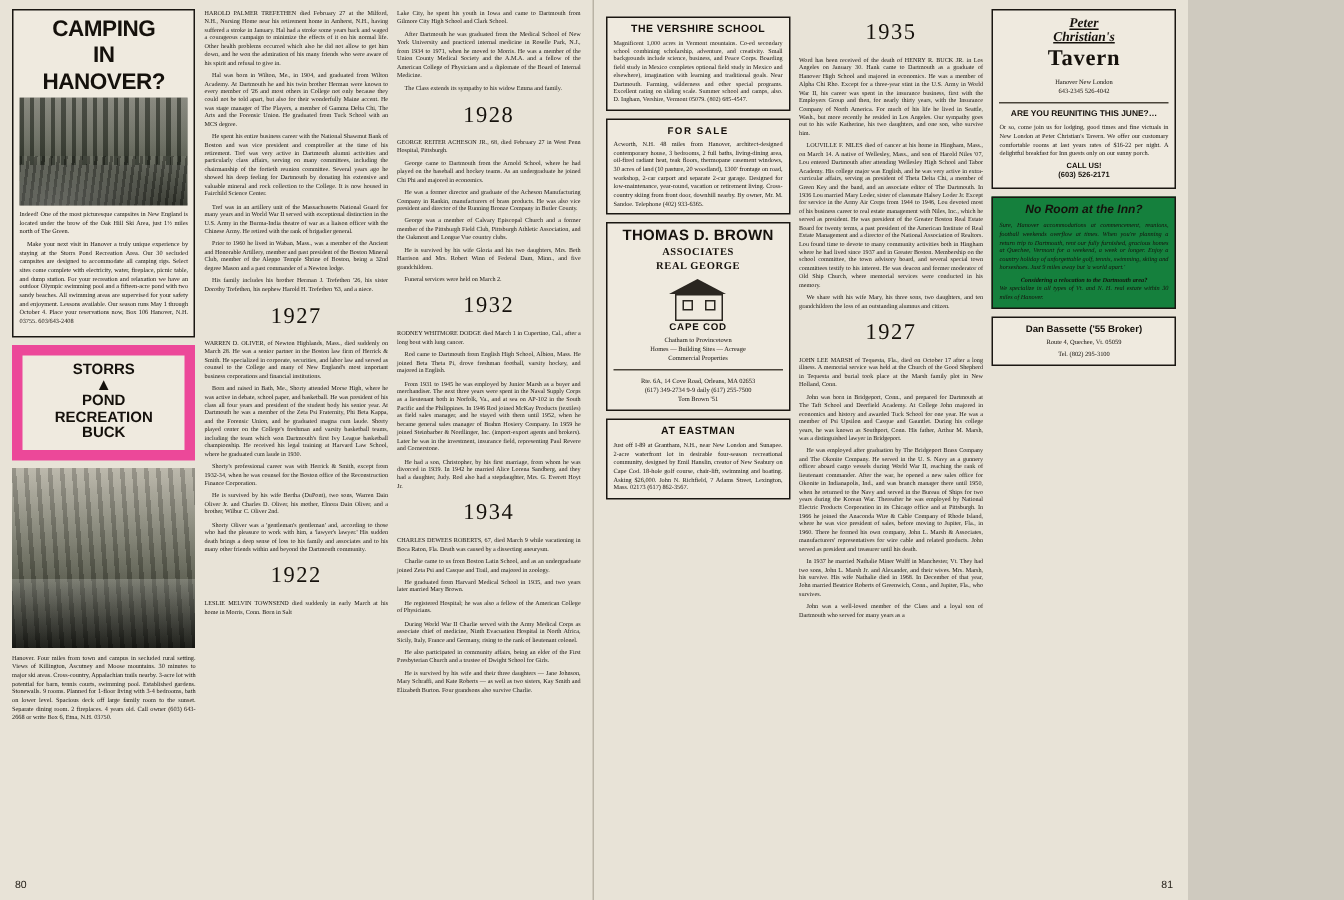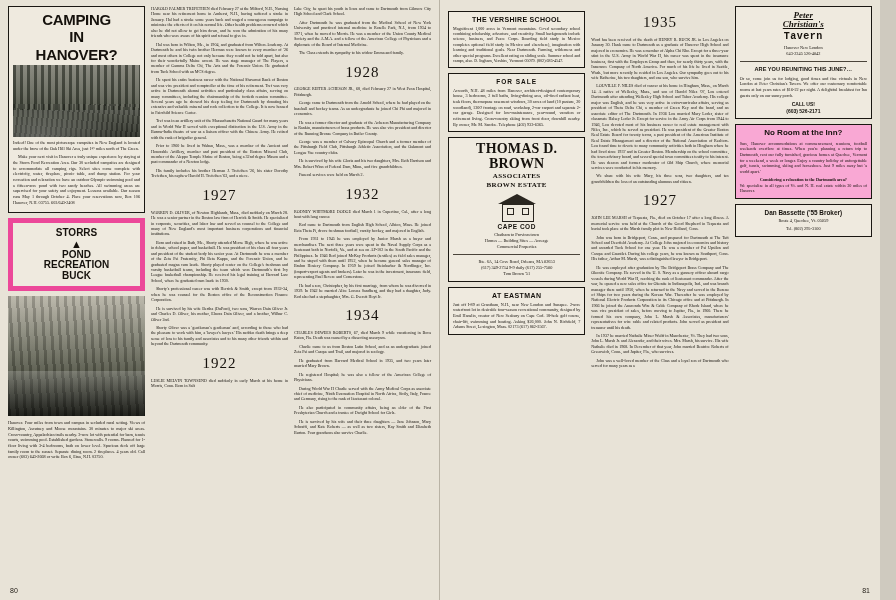--- a/index.html
+++ b/index.html
@@ -10,7 +10,7 @@
     color:#15110c;
     overflow:hidden;
   }
-  .spread{position:relative;width:880px;height:600px;display:flex;align-items:center;}
+  .spread{position:relative;width:792px;height:600px;display:flex;align-items:center;}
   .page{
     position:relative;
     width:448px;height:600px;

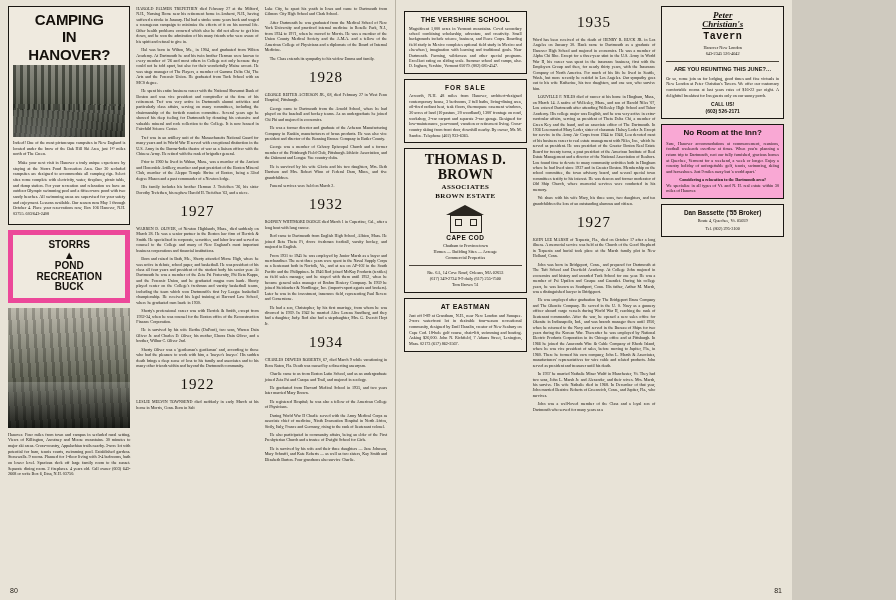--- a/index.html
+++ b/index.html
@@ -78,7 +78,7 @@
 
   .peter{border:1px solid #1a1712;background:#efeadf;padding:4px;text-align:center;margin-bottom:5px;}
   .peter .script{font-family:"Liberation Serif",serif;font-weight:bold;font-style:italic;font-size:9px;line-height:1.05;text-decoration:underline;}
-  .peter .tav{font-family:Liberation Mono, monospace;font-weight:bold;font-size:10px;letter-spacing:.5px;}
+  .peter .tav{font-family:Liberation Serif, serif;font-weight:bold;font-size:15px;letter-spacing:.5px;}
   .peter .addr{font-size:4.3px;line-height:1.4;margin-top:2px;}
   .peter .reunite{font-family:"Liberation Sans",sans-serif;font-weight:bold;font-size:5.6px;line-height:1.15;margin:4px 0 3px;}
   .peter .body{font-size:4.2px;text-align:justify;line-height:1.34;}

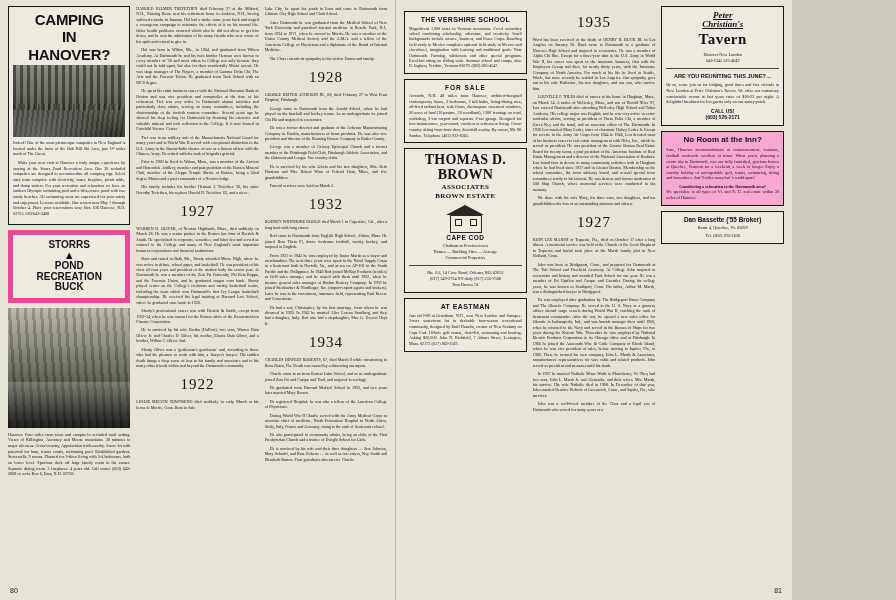--- a/index.html
+++ b/index.html
@@ -84,7 +84,7 @@
   .peter .body{font-size:4.2px;text-align:justify;line-height:1.34;}
   .peter .call{font-family:"Liberation Sans",sans-serif;font-weight:bold;font-size:5px;margin-top:3px;}
 
-  .noroom{border:1px solid #1a1712;background:#f9a8d4;padding:4px;margin-top:5px;}
+  .noroom{border:1px solid #1a1712;background:#15803d;padding:4px;margin-top:5px;font-style:italic;}
   .noroom .bt{font-family:"Liberation Sans",sans-serif;font-weight:bold;font-size:8px;text-align:center;line-height:1.05;margin-bottom:3px;}
   .noroom .bs{font-size:4.2px;text-align:justify;line-height:1.33;}
 

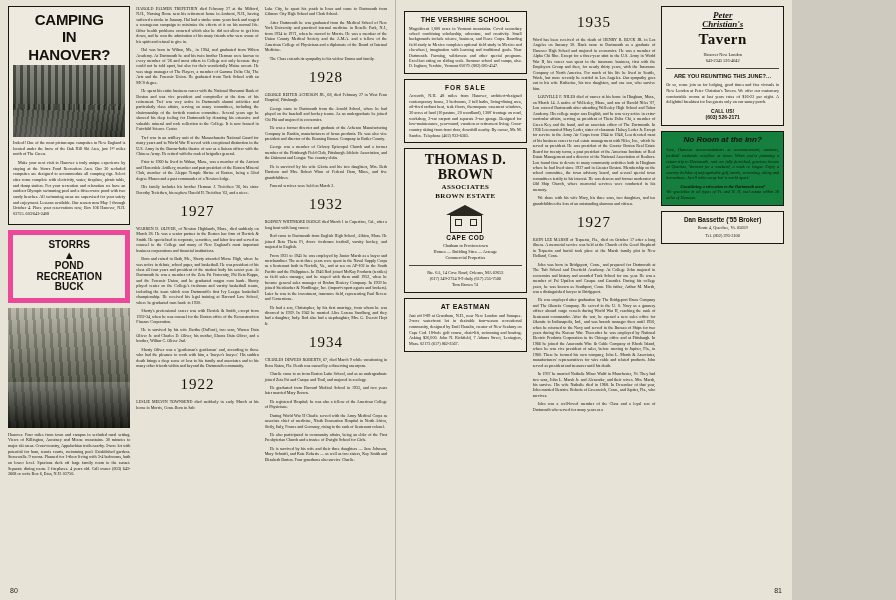--- a/index.html
+++ b/index.html
@@ -63,7 +63,7 @@
   .forsale .bs{text-align:justify;}
 
   .tdb{border:1px solid #1a1712;background:#efeadf;padding:4px;margin:5px 0;text-align:center;}
-  .tdb .n1{font-family:Liberation Serif, serif;font-weight:bold;font-size:14px;letter-spacing:.2px;line-height:1.05;}
+  .tdb .n1{font-family:Liberation Sans, sans-serif;font-weight:bold;font-size:10px;letter-spacing:.2px;line-height:1.05;}
   .tdb .n2{font-family:"Liberation Serif",serif;font-weight:bold;font-size:7px;letter-spacing:.4px;}
   .house{width:38px;height:26px;margin:4px auto 3px;position:relative;}
   .house .roof{position:absolute;left:0;top:0;width:0;height:0;border-left:19px solid transparent;border-right:19px solid transparent;border-bottom:10px solid #2a2620;}

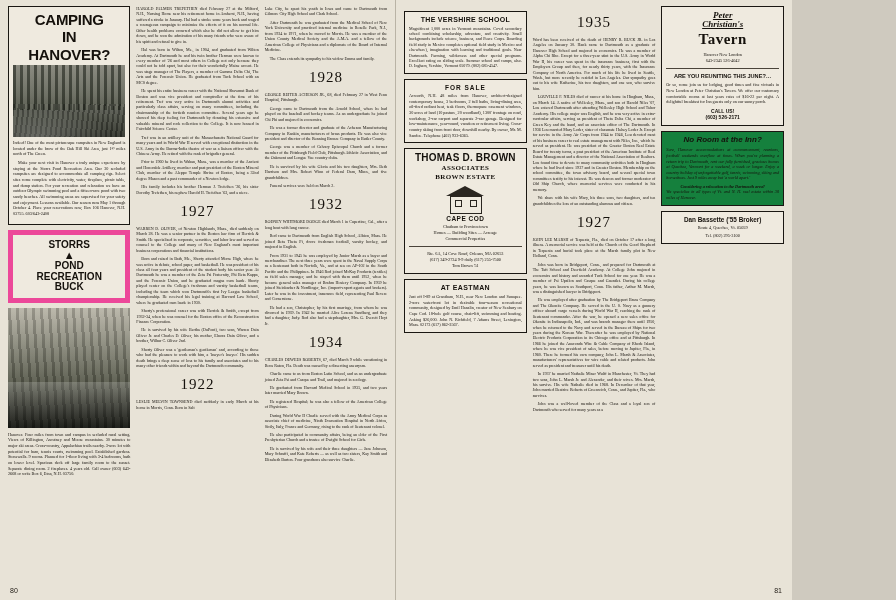--- a/index.html
+++ b/index.html
@@ -201,7 +201,7 @@
         <div class="tdb">
           <div class="n1">THOMAS D. BROWN</div>
           <div class="n2">ASSOCIATES</div>
-          <div class="n2">BROWN ESTATE</div>
+          <div class="n2">REAL GEORGE</div>
           <div class="house">
             <div class="roof"></div>
               <div class="body"></div>

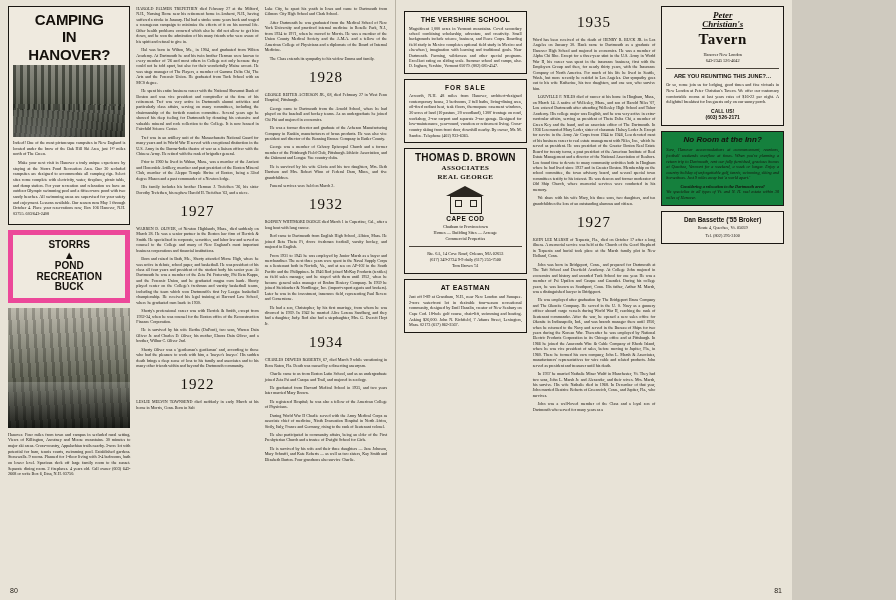--- a/index.html
+++ b/index.html
@@ -41,7 +41,7 @@
      repeating-linear-gradient(90deg, rgba(20,25,15,.55) 0 3px, rgba(120,125,100,.15) 3px 7px);}
   .ad-body{font-size:4.2px;line-height:1.35;text-align:justify;}
 
-  .storrs{border:5px solid #ec4899;background:#efeadf;padding:5px 4px;text-align:center;margin-bottom:5px;}
+  .storrs{border:7px solid #ec4899;background:#efeadf;padding:5px 4px;text-align:center;margin-bottom:5px;}
   .storrs .l1{font-family:"Liberation Sans",sans-serif;font-weight:bold;font-size:10px;line-height:1.05;}
   .storrs .tree{font-size:11px;line-height:1;}
 

